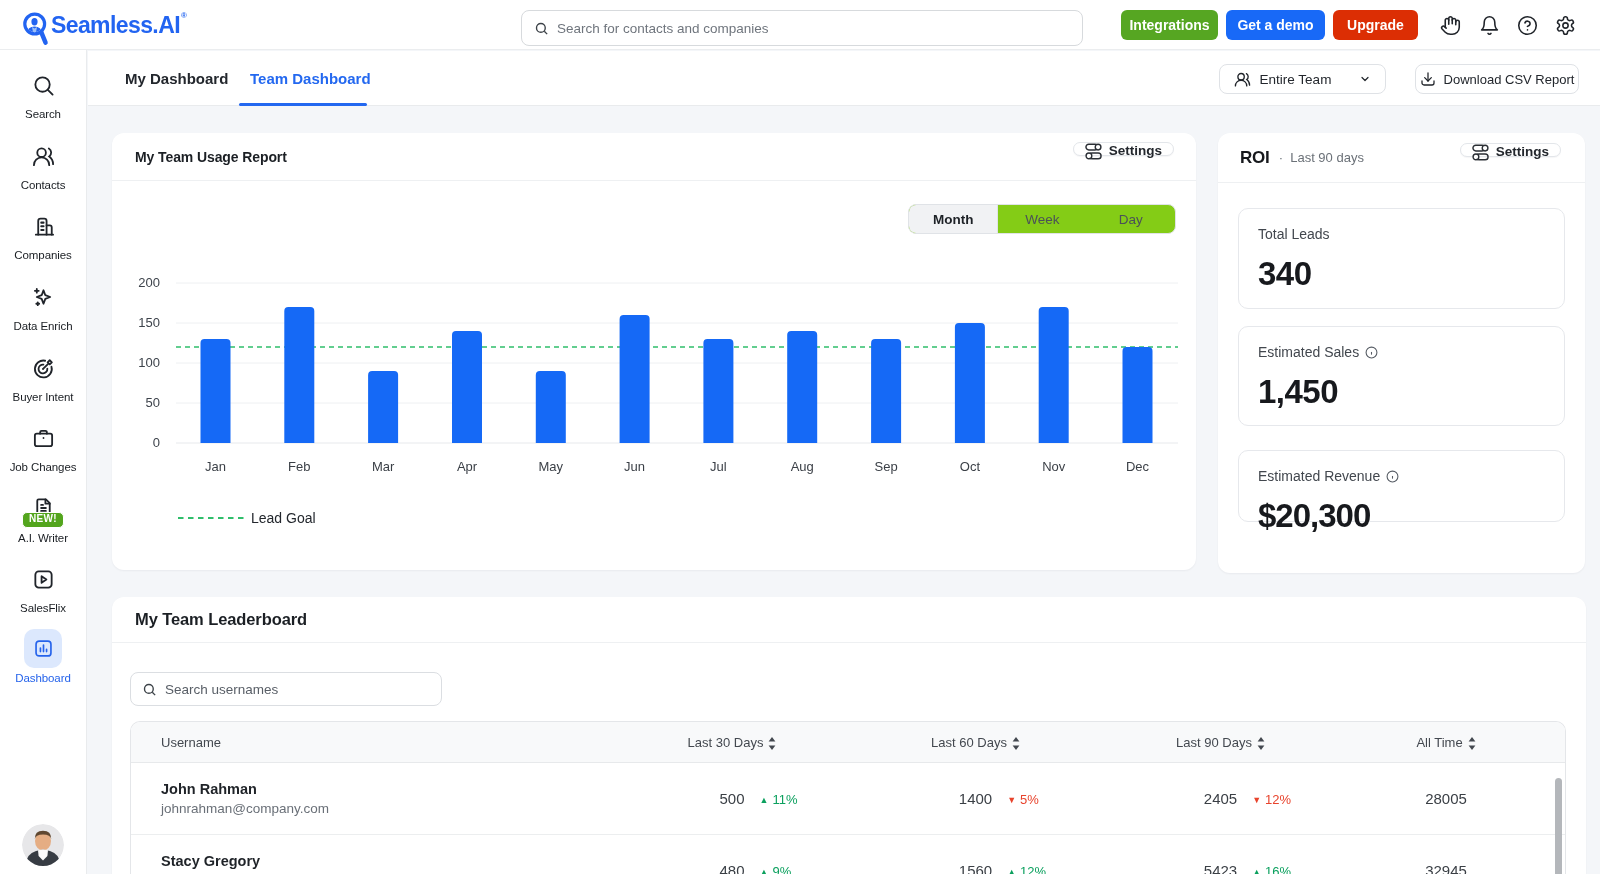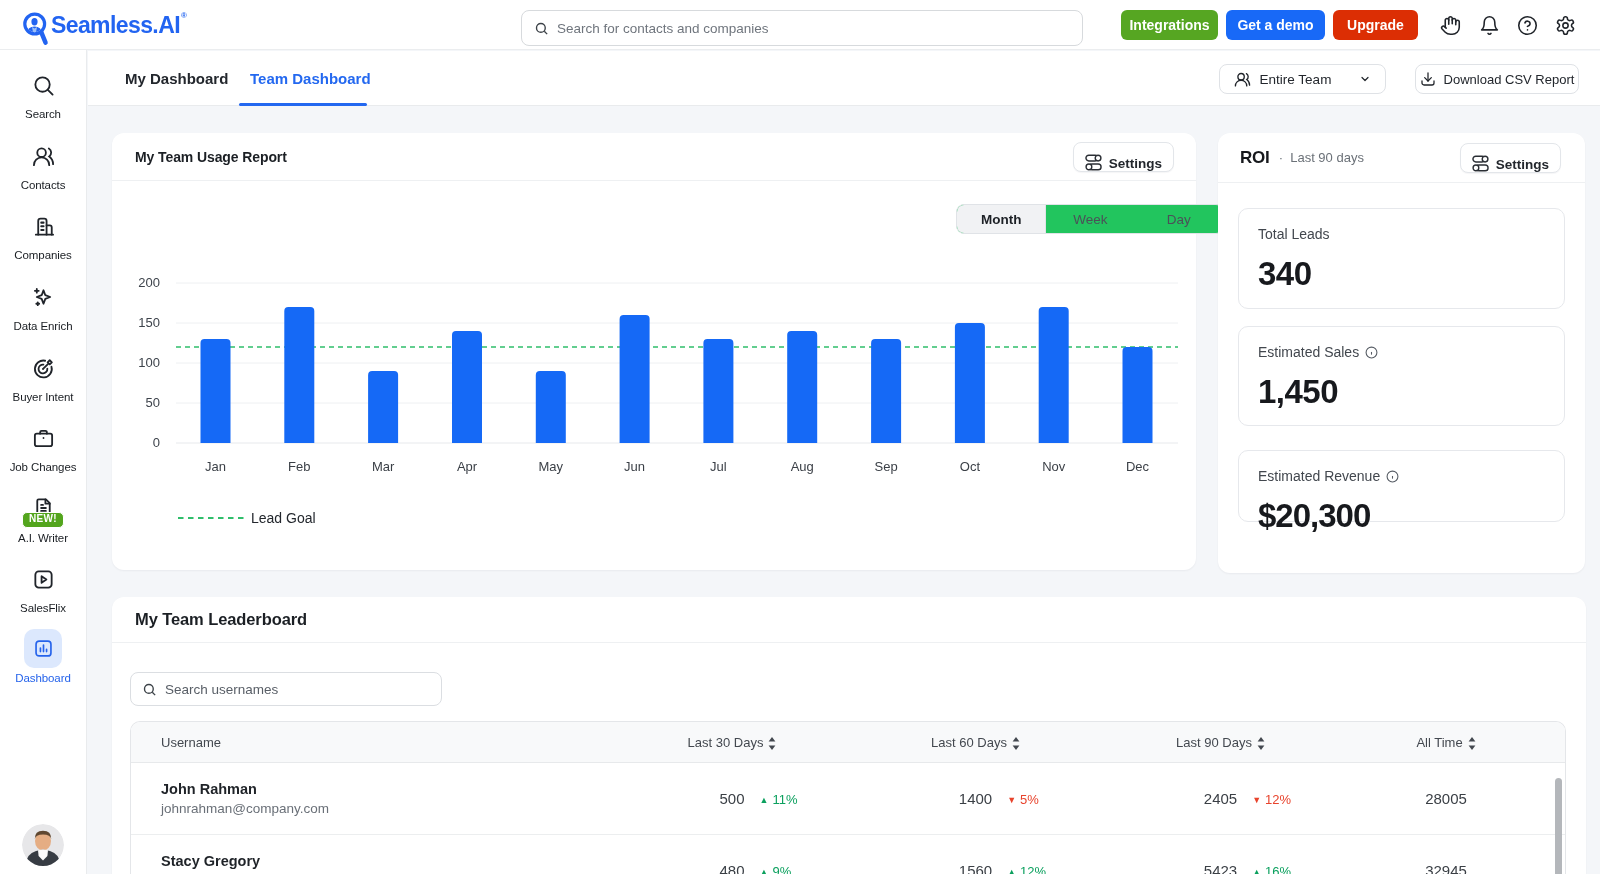--- a/index.html
+++ b/index.html
@@ -46,7 +46,7 @@
   .cardhead { border-bottom:1px solid #eef0f2; position:relative; }
   .ctitle { font-size:14px; font-weight:bold; color:#1b1f24; letter-spacing:-0.1px;}
 
-  .setbtn { position:absolute; height:30px; width:101px; border:1px solid #e3e6ea; border-radius:8px; background:#fff; display:flex; align-items:flex-end; justify-content:center; font-size:13.5px; font-weight:bold; color:#23272d; box-shadow:0 1px 1px rgba(16,24,40,.04); }
+  .setbtn { position:absolute; height:14px; width:101px; border:1px solid #e3e6ea; border-radius:8px; background:#fff; display:flex; align-items:flex-start; justify-content:center; font-size:13.5px; font-weight:bold; color:#23272d; box-shadow:0 1px 1px rgba(16,24,40,.04); }
   .setbtn svg { margin-right:7px; }
 
   

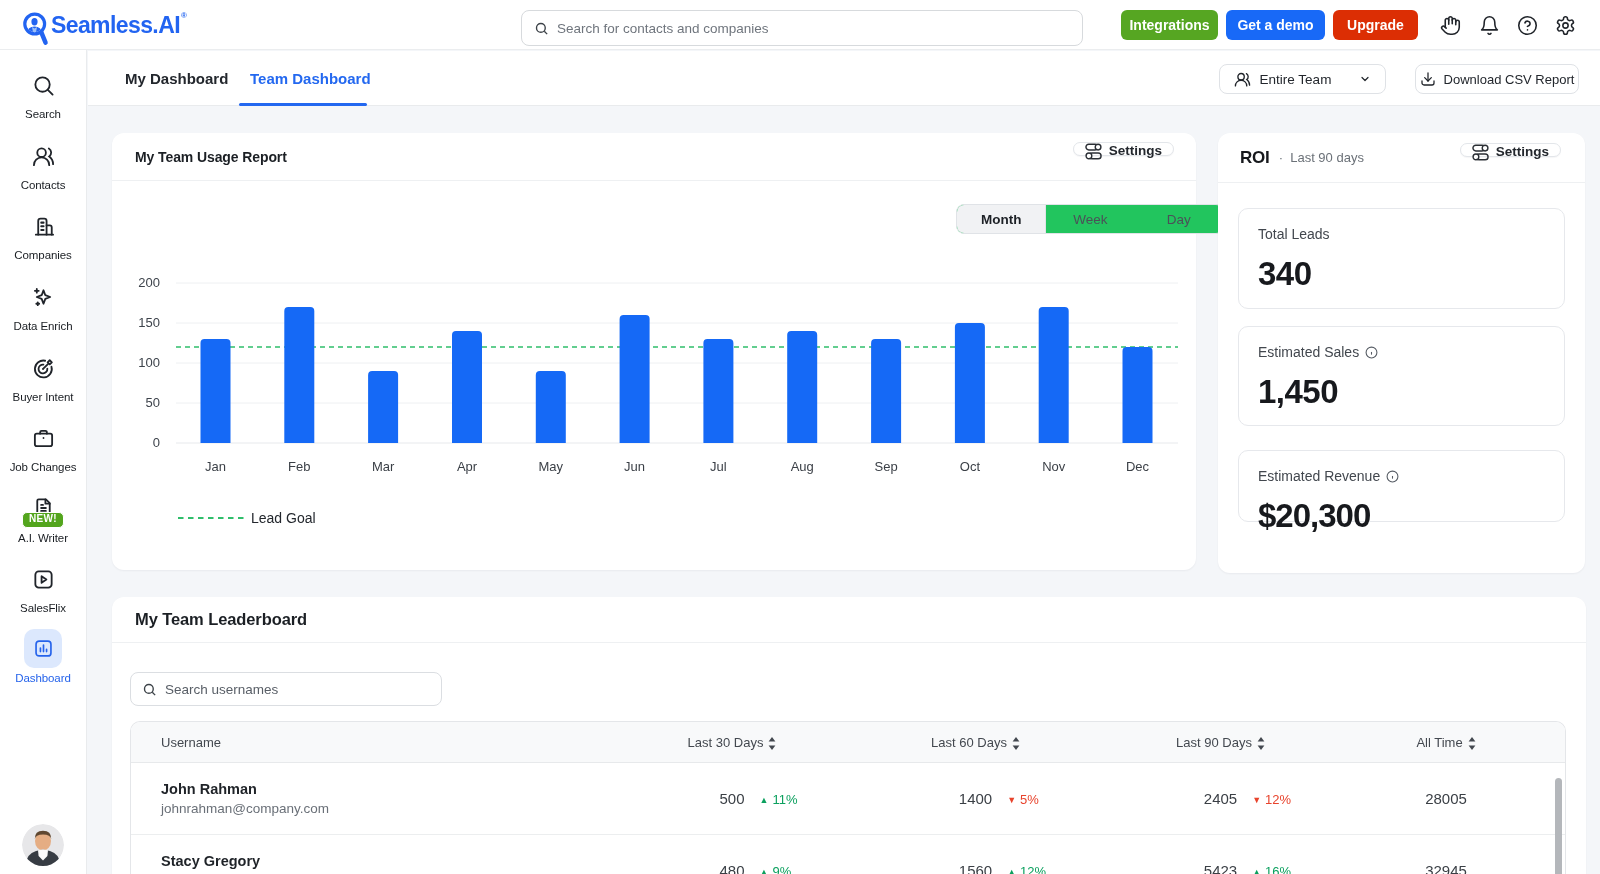--- a/index.html
+++ b/index.html
@@ -50,7 +50,7 @@
   .setbtn svg { margin-right:7px; }
 
   
-  #segc { position:absolute; left:844px; top:71px; width:268px; height:30px; border:1px solid #e0e3e7; border-radius:8px; background:#22c55e; display:flex; overflow:hidden; }
+  #segc { position:absolute; left:796px; top:71px; width:268px; height:30px; border:1px solid #e0e3e7; border-radius:8px; background:#84cc16; display:flex; overflow:hidden; }
   #segc .seg { flex:1; display:flex; align-items:center; justify-content:center; font-size:13.5px; color:#4b5158; }
   #segc .seg.on { background:#f1f2f4; border-right:1px solid #e0e3e7; font-weight:bold; color:#1d2126; }
 

